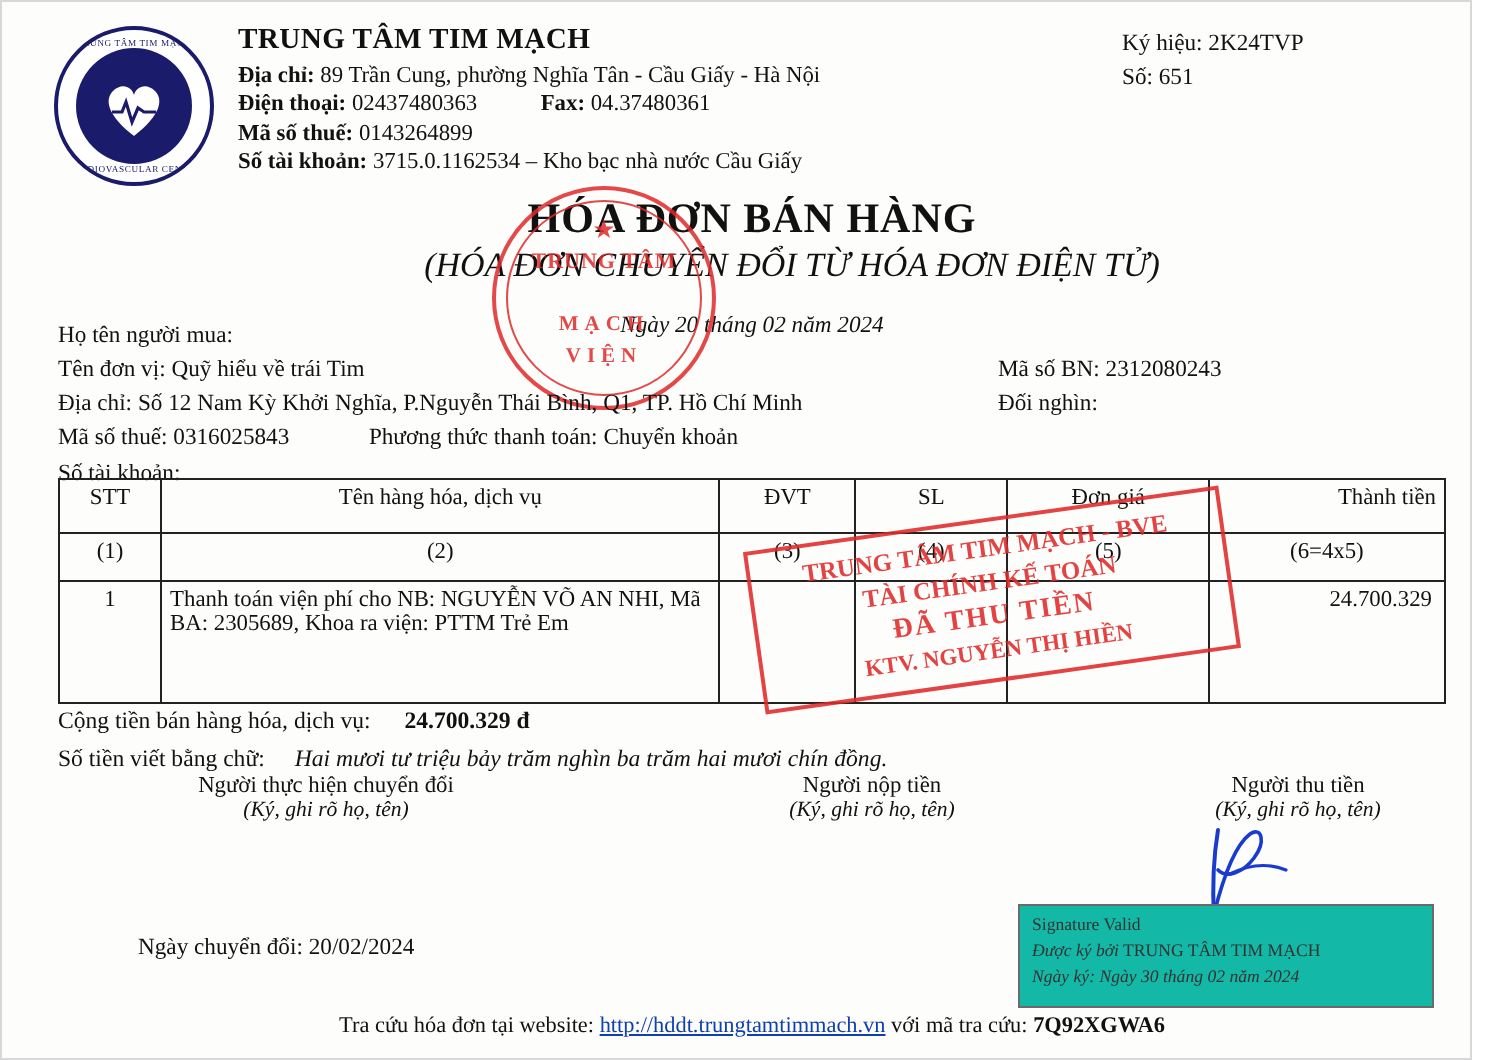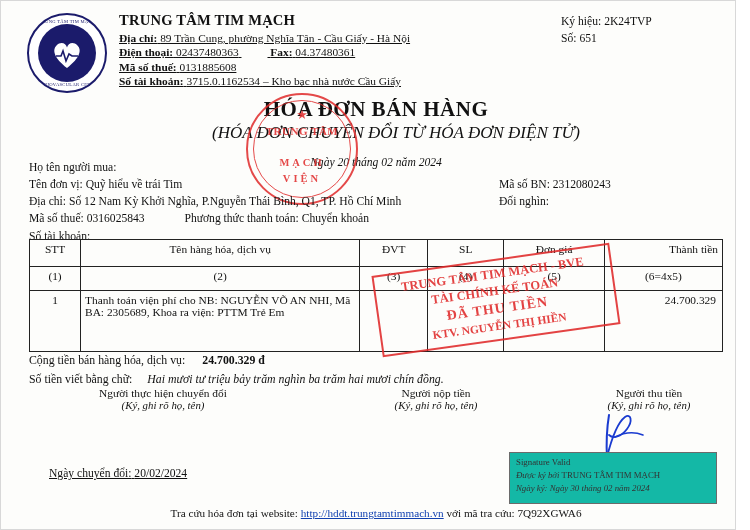--- a/index.html
+++ b/index.html
@@ -92,7 +92,7 @@
     letter-spacing: 0.2px;
     margin-bottom: 1px;
   }
-  .hdr-line { white-space: nowrap; text-decoration: underline; }
+  .hdr-line { white-space: nowrap; }
   .hdr-line b { font-weight: bold; }
   .hdr-inline-gap { display: inline-block; width: 26px; }
 

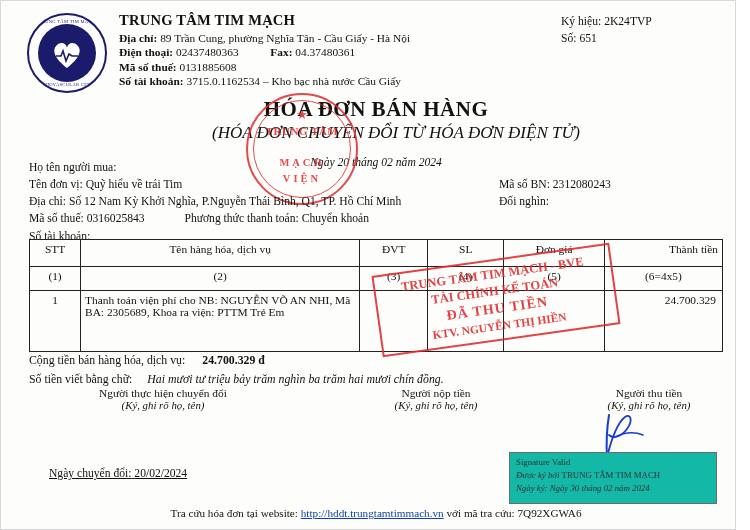--- a/index.html
+++ b/index.html
@@ -364,7 +364,7 @@
       </div>
       <div class="hdr-line">
         <b>Mã số thuế:</b>
-        <span>0131885608</span>
+        <span>0143264899</span>
       </div>
       <div class="hdr-line">
         <b>Số tài khoản:</b>

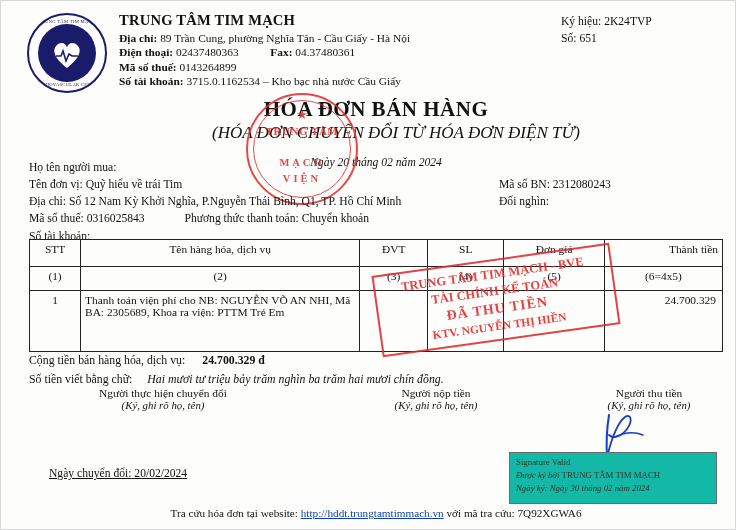--- a/index.html
+++ b/index.html
@@ -204,10 +204,9 @@
 
   .convert-date {
     position: absolute;
-    left: 48px;
+    left: 68px;
     top: 466px;
     font-size: 11.6px;
-    text-decoration: underline;
   }
 
   

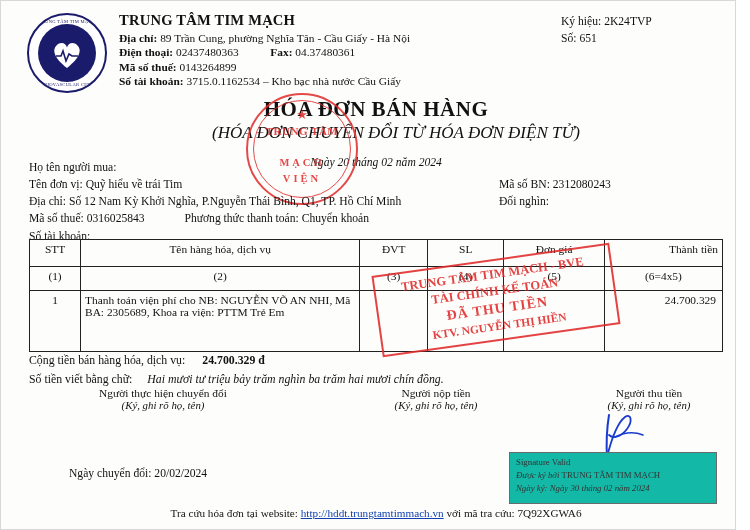--- a/index.html
+++ b/index.html
@@ -248,7 +248,7 @@
     color: #1040b0;
     text-decoration: underline;
   }
-  .footer .code { font-weight: normal; }
+  .footer .code { font-weight: bold; }
 
   
   .stamp-round {

